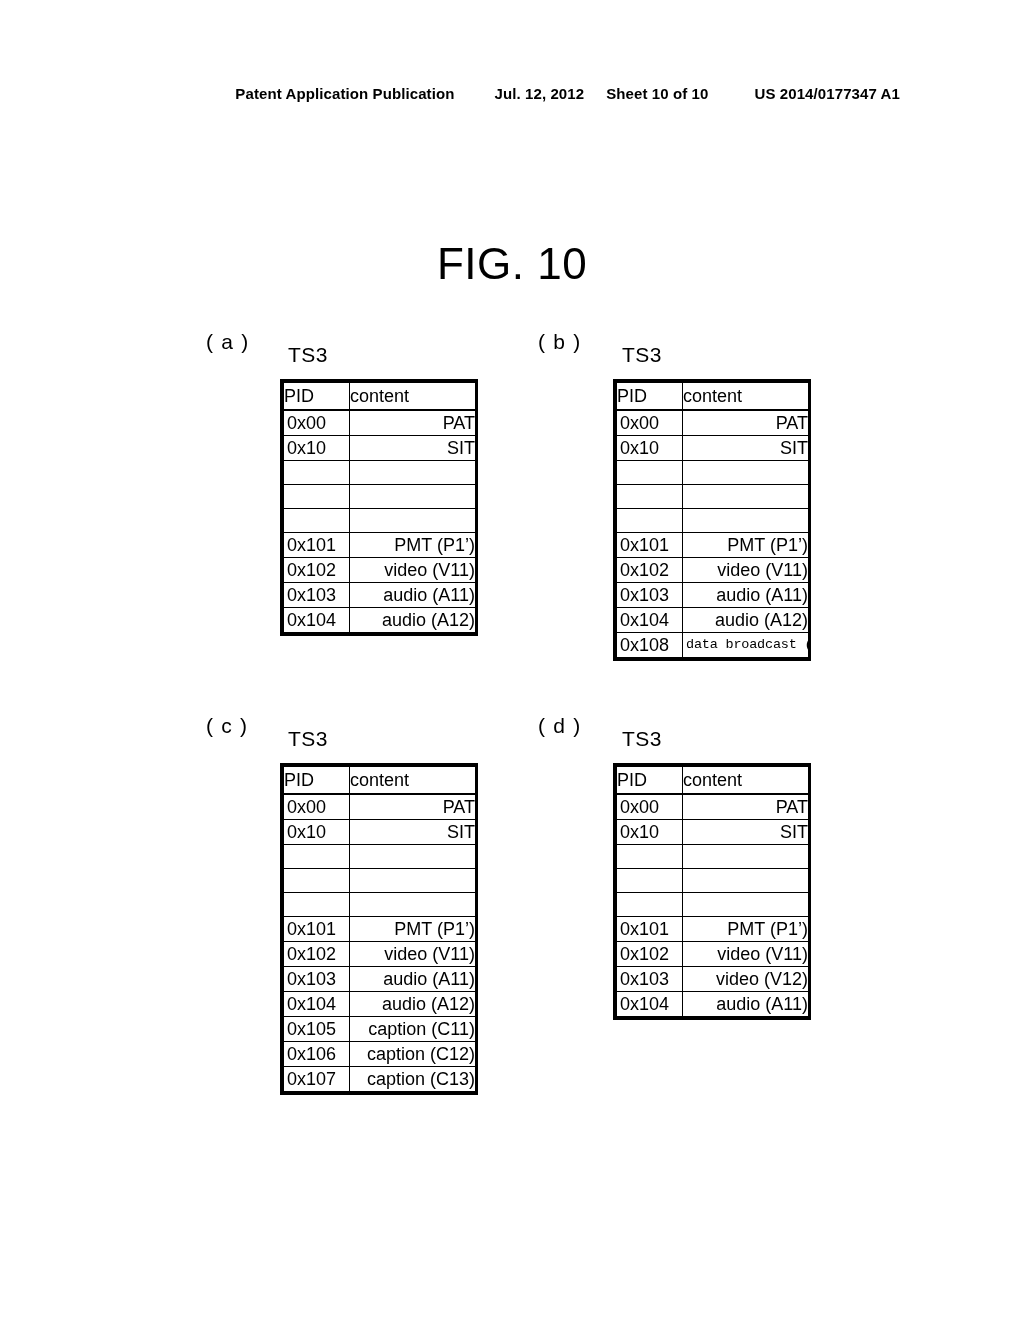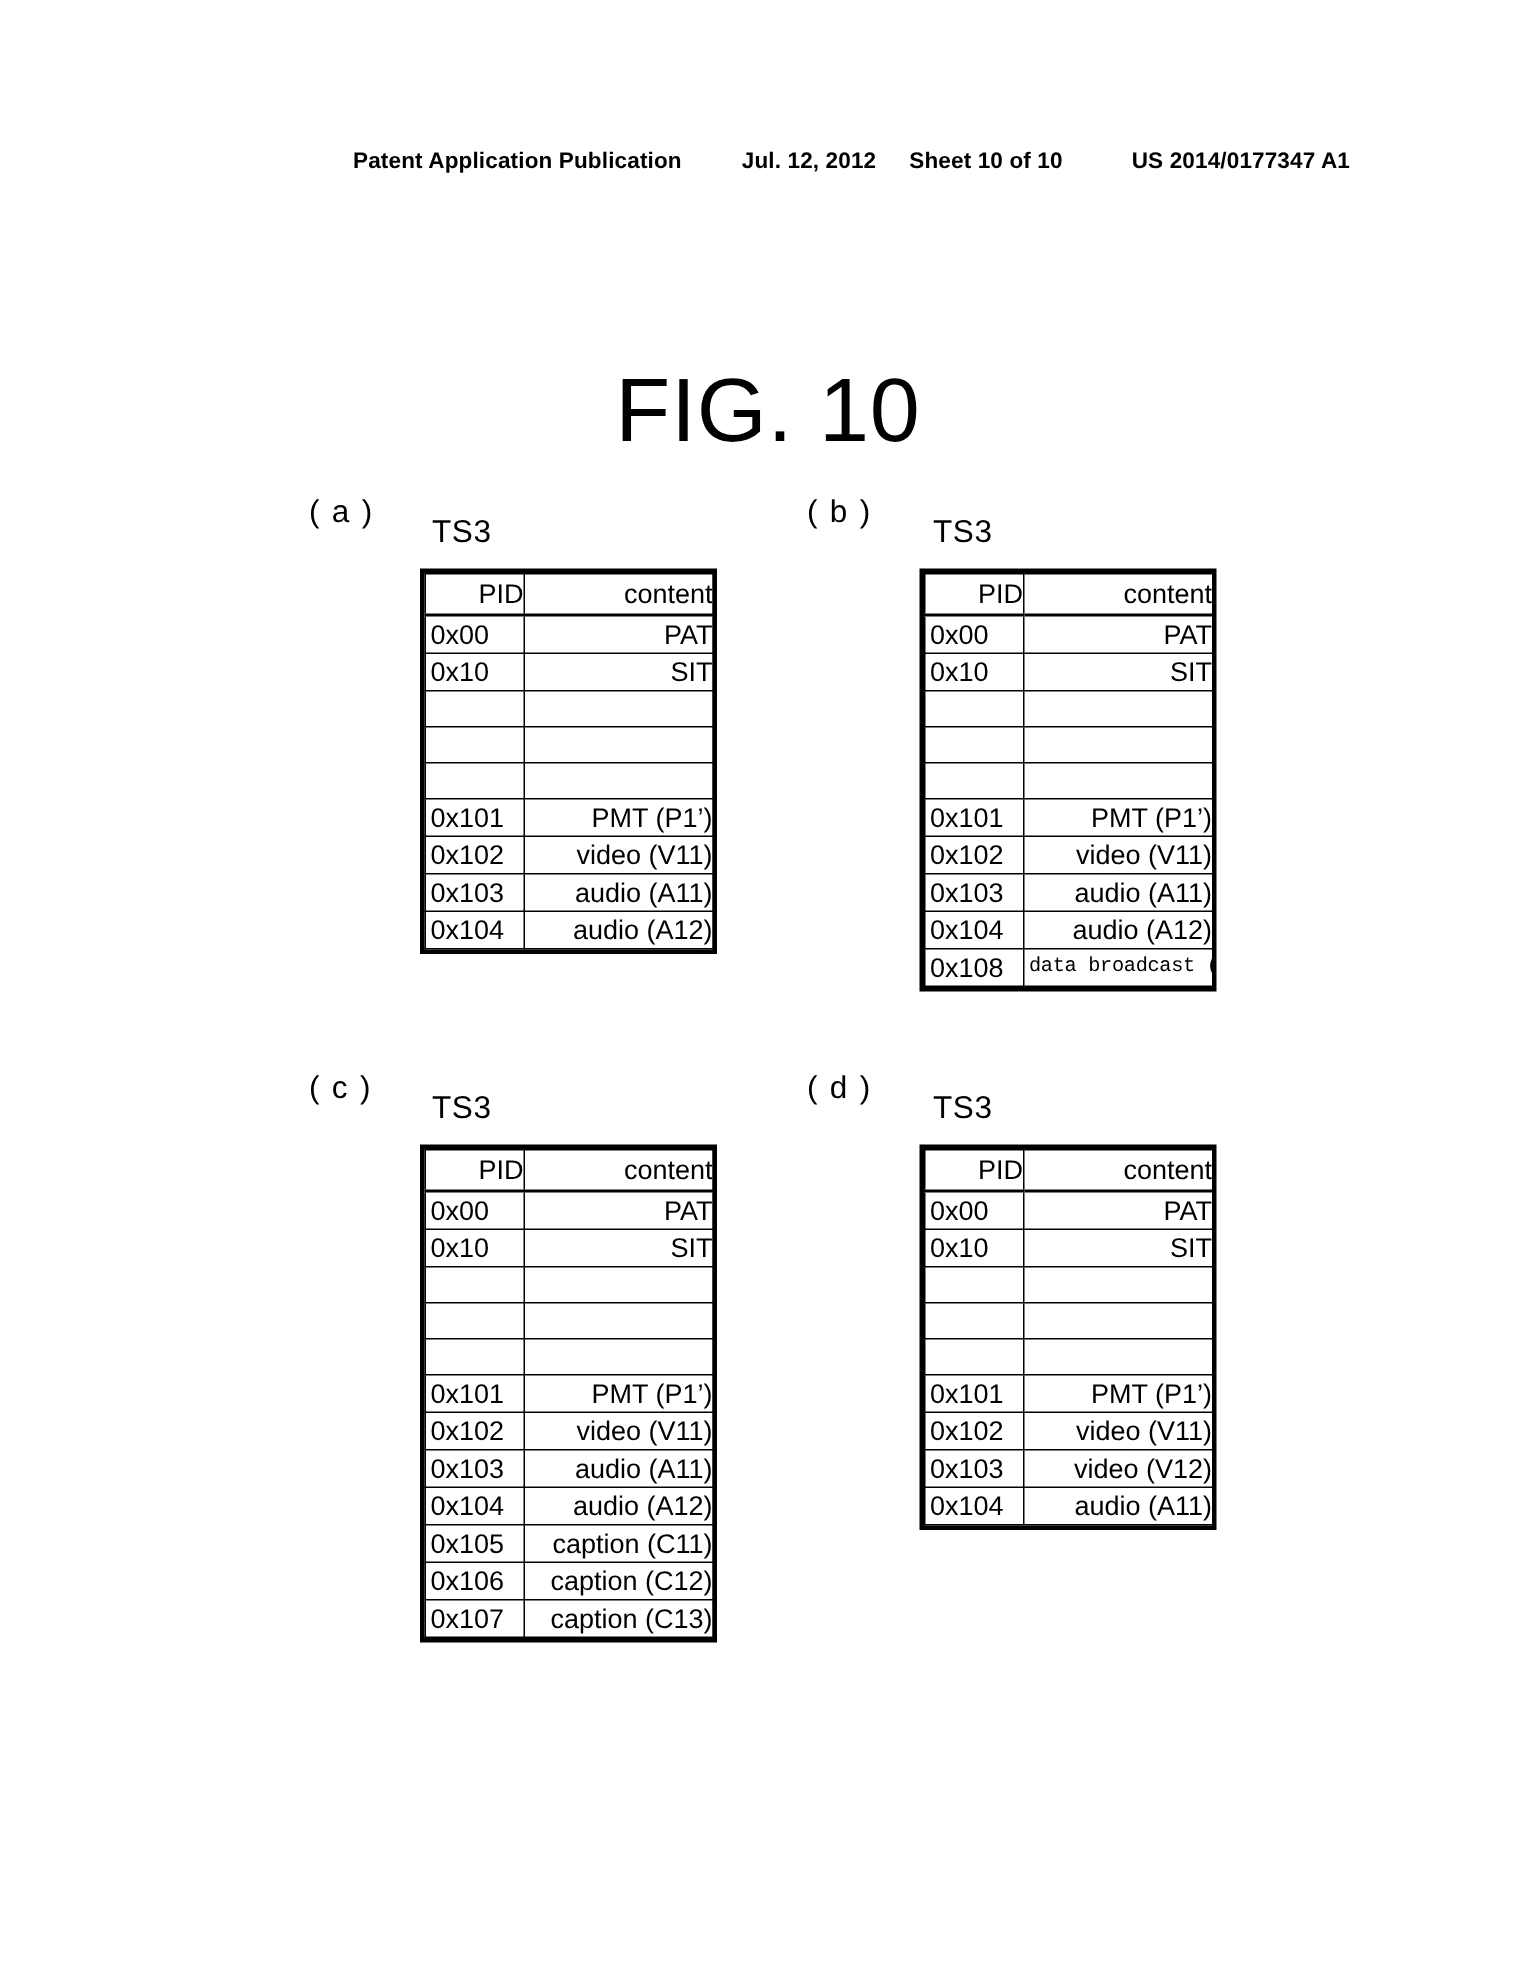--- a/index.html
+++ b/index.html
@@ -34,7 +34,7 @@
   }
   .pub-header .h-pub   { }
   .pub-header .h-date  { margin-left: 40px; }
-  .pub-header .h-sheet { margin-left: 22px; margin-top: 14px; }
+  .pub-header .h-sheet { margin-left: 22px; }
   .pub-header .h-num   { margin-left: 46px; }
 
   

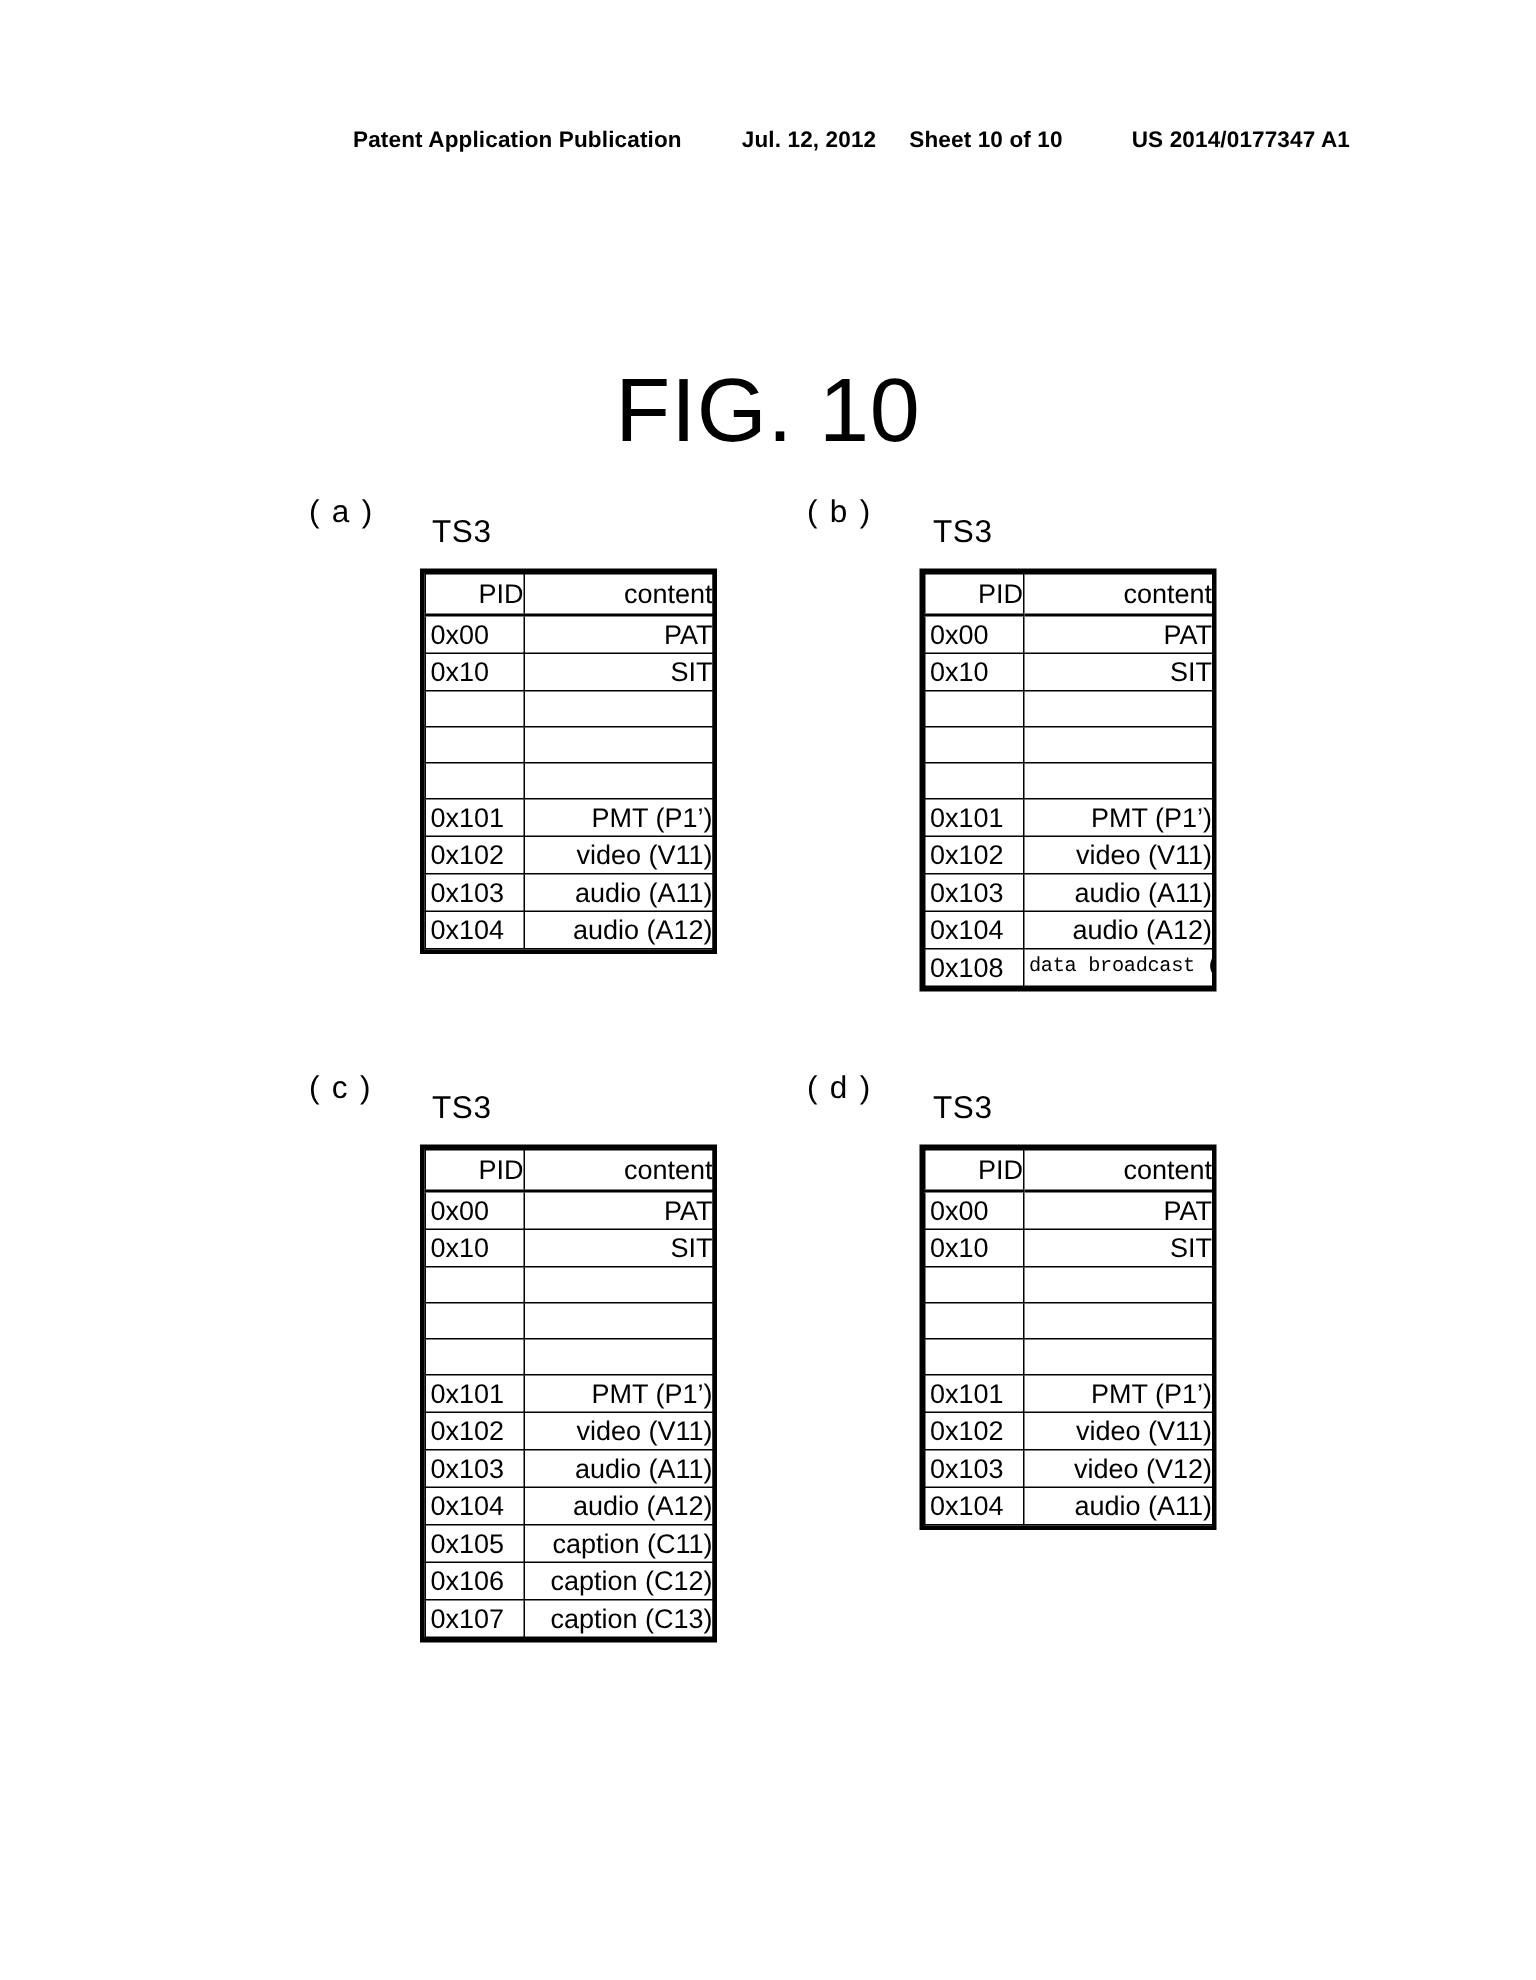--- a/index.html
+++ b/index.html
@@ -44,7 +44,7 @@
     left: 0;
     width: 1024px;
     text-align: center;
-    font-size: 60px;
+    font-size: 44px;
     font-weight: 400;
     letter-spacing: 0.5px;
   }

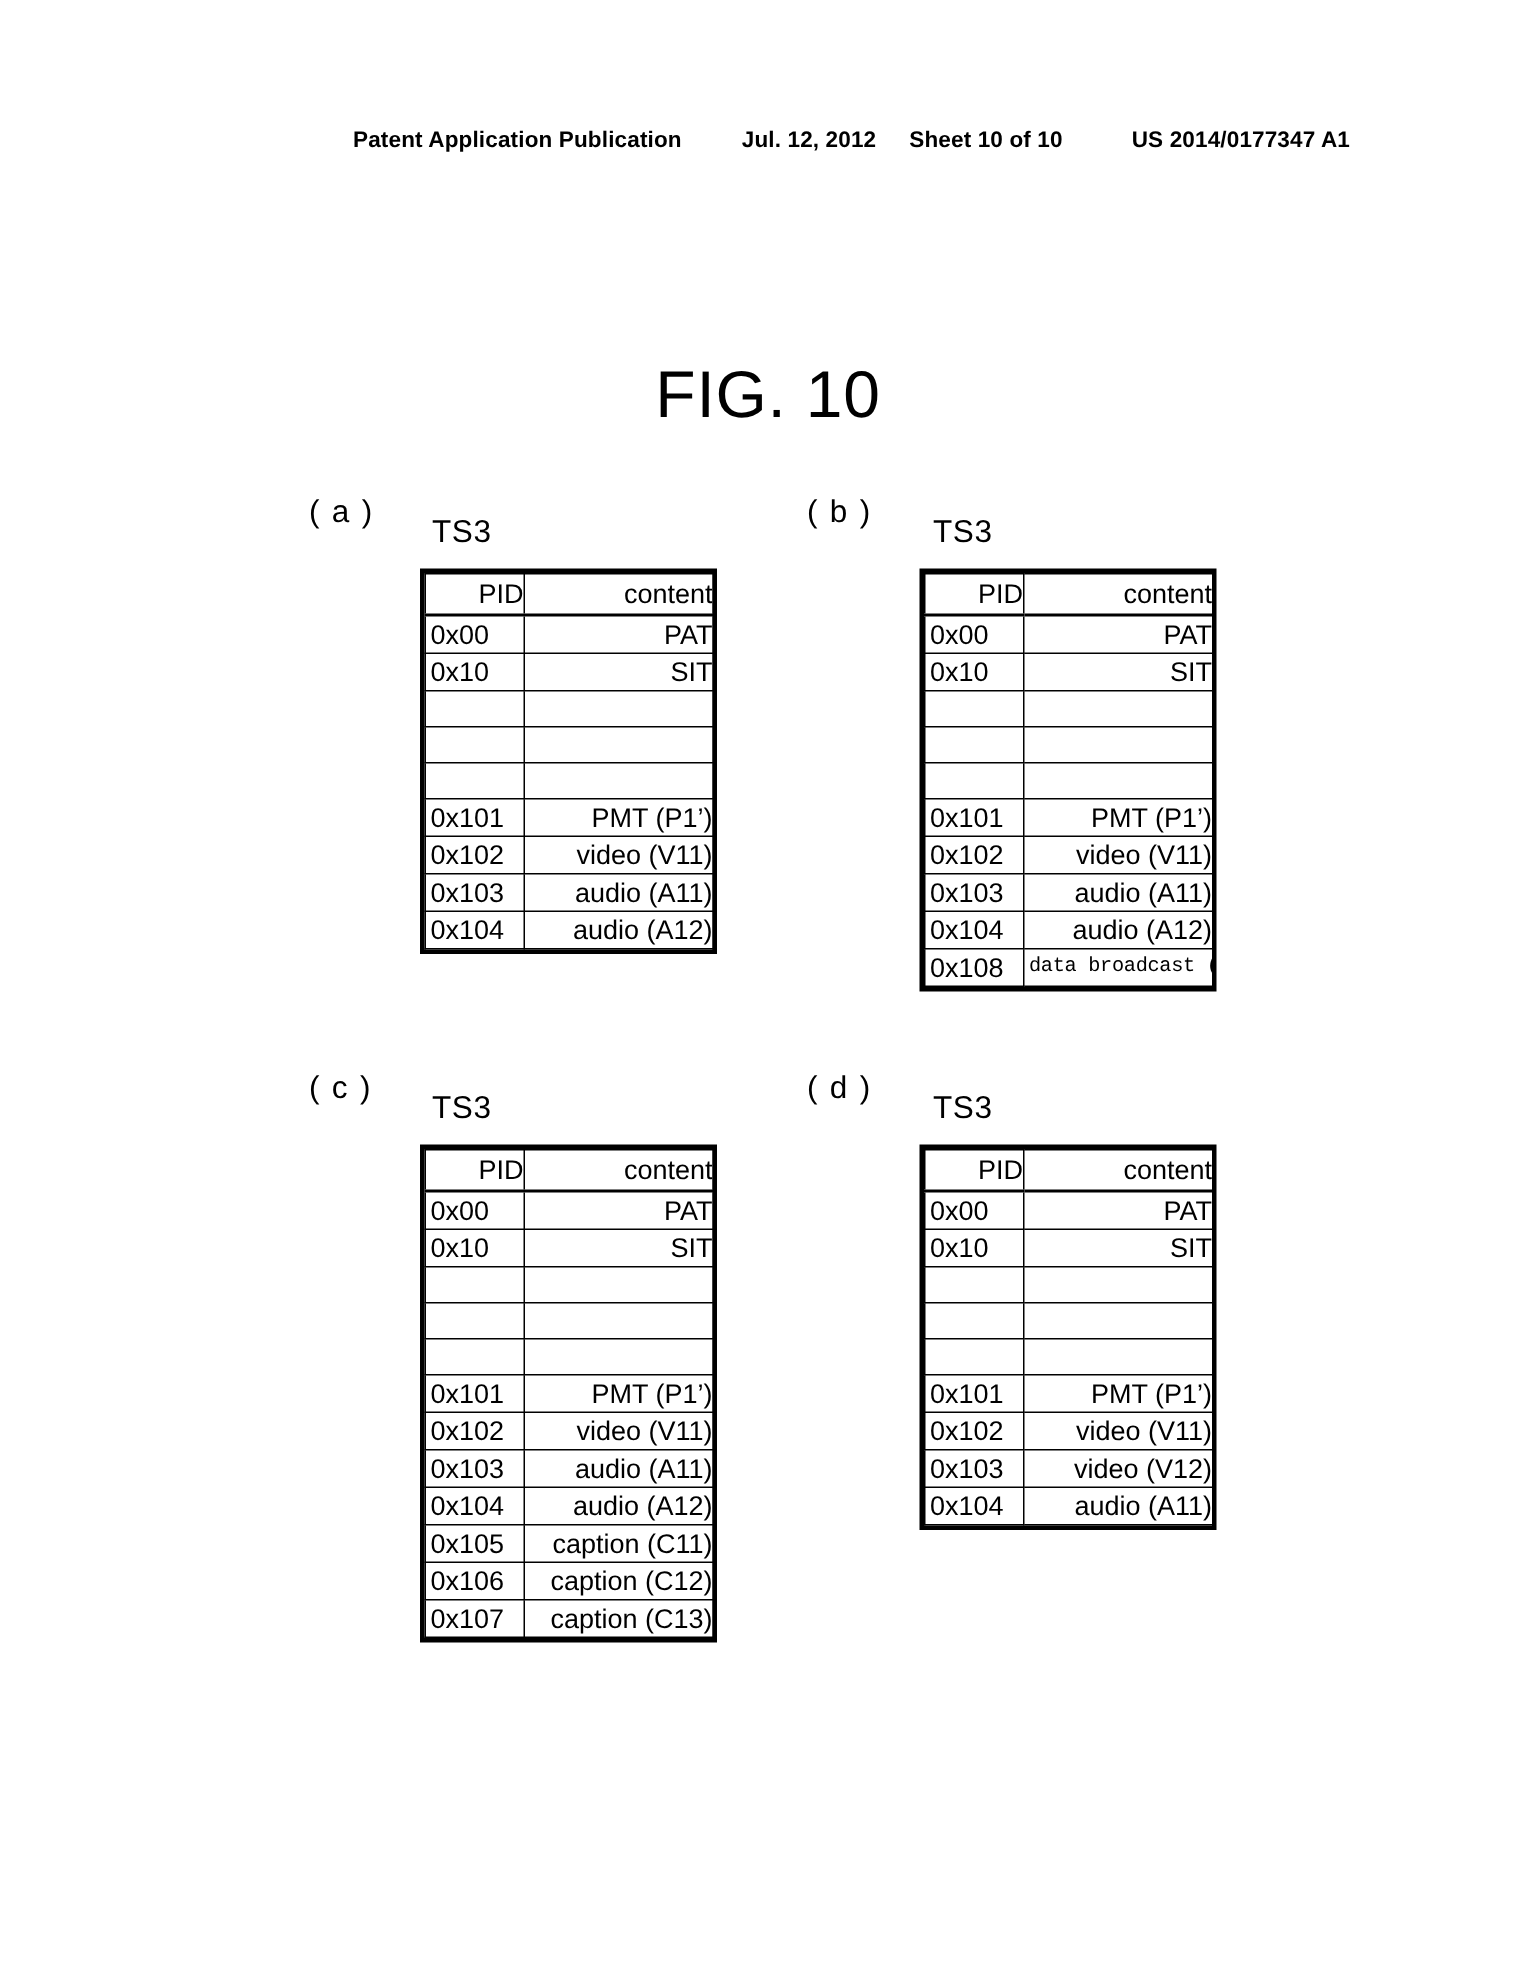--- a/index.html
+++ b/index.html
@@ -98,7 +98,7 @@
     box-sizing: border-box;
   }
   .pid-table thead th {
-    text-align: right;
+    text-align: left;
     padding-left: 0;
     border-bottom: 2px solid #000;
     height: 26px;

